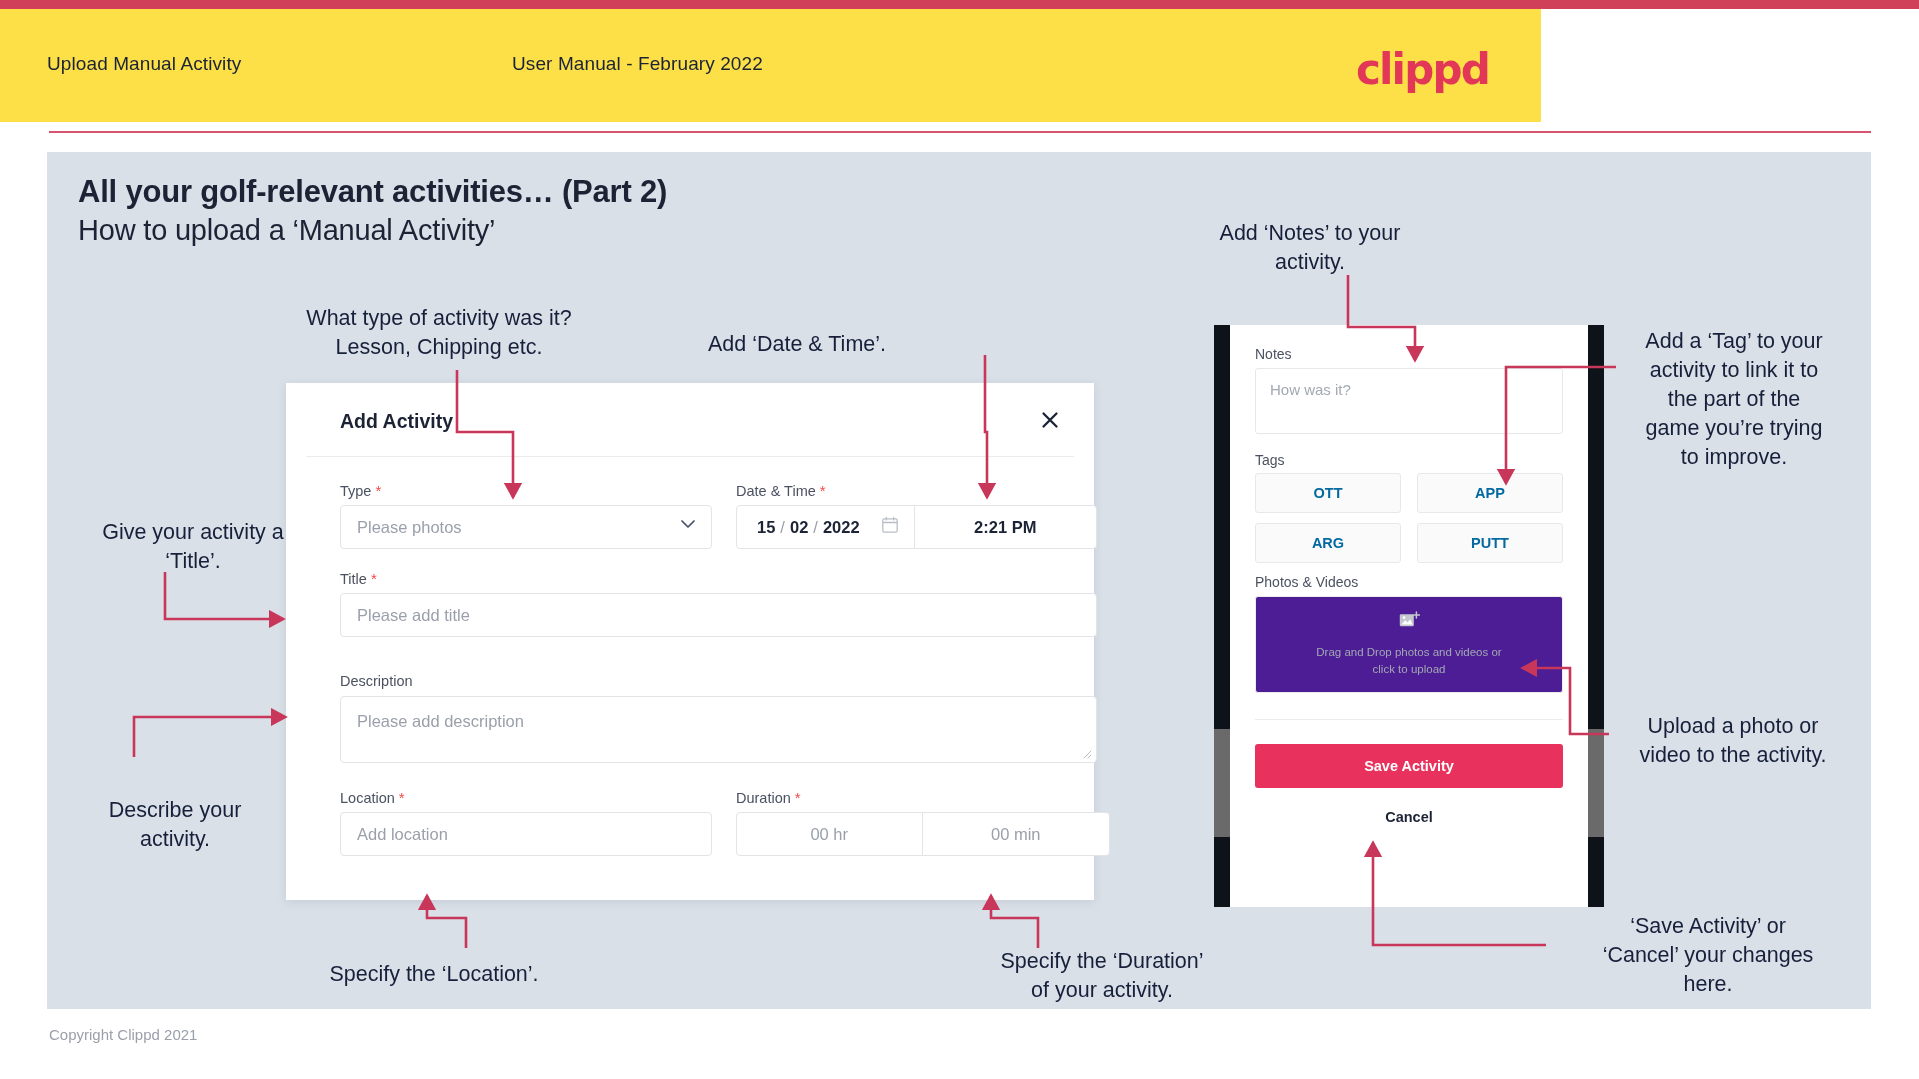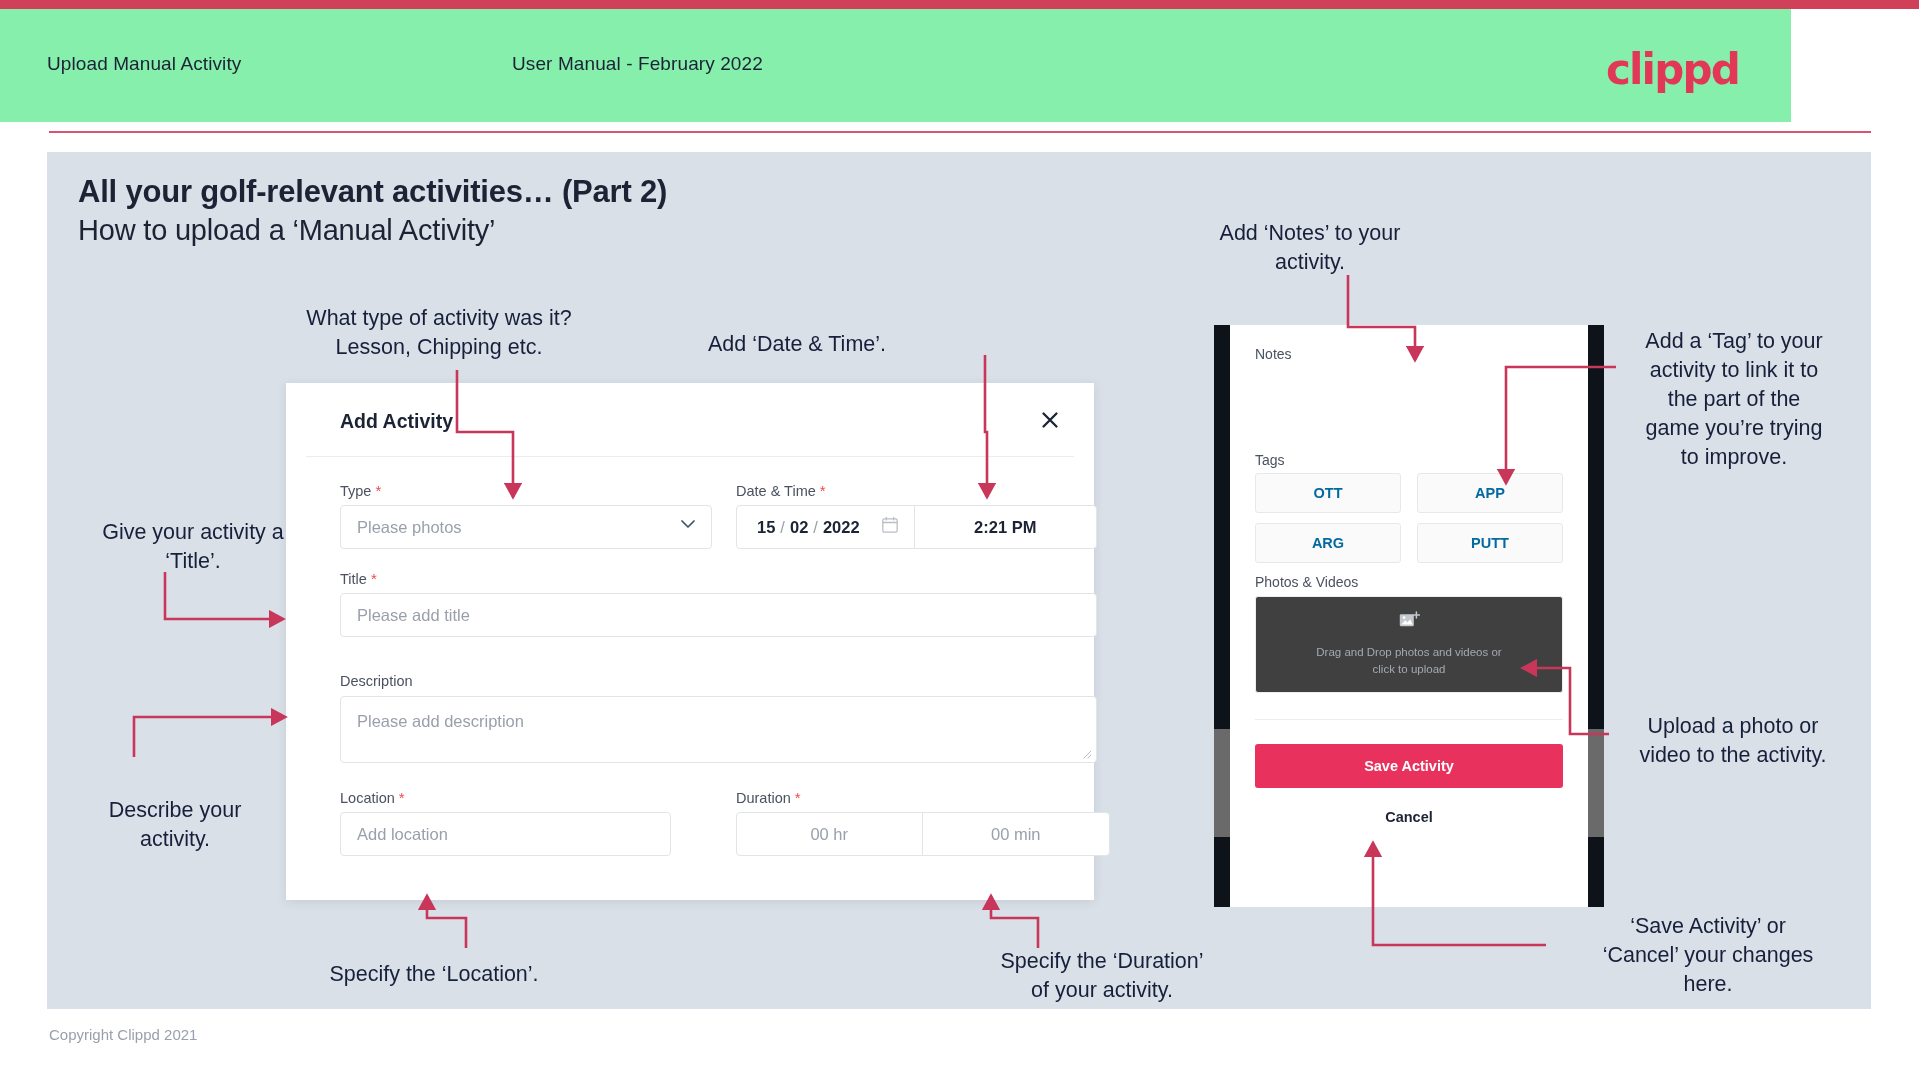--- a/index.html
+++ b/index.html
@@ -20,8 +20,8 @@
 
   
   .header {
-    position: absolute; left: 0; top: 9px; width: 1791px; height: 113px;
-    background: #86efac;
+    position: absolute; left: 0; top: 9px; width: 1541px; height: 113px;
+    background: #fde047;
     text-decoration: underline;
   }
   .hdr-left {

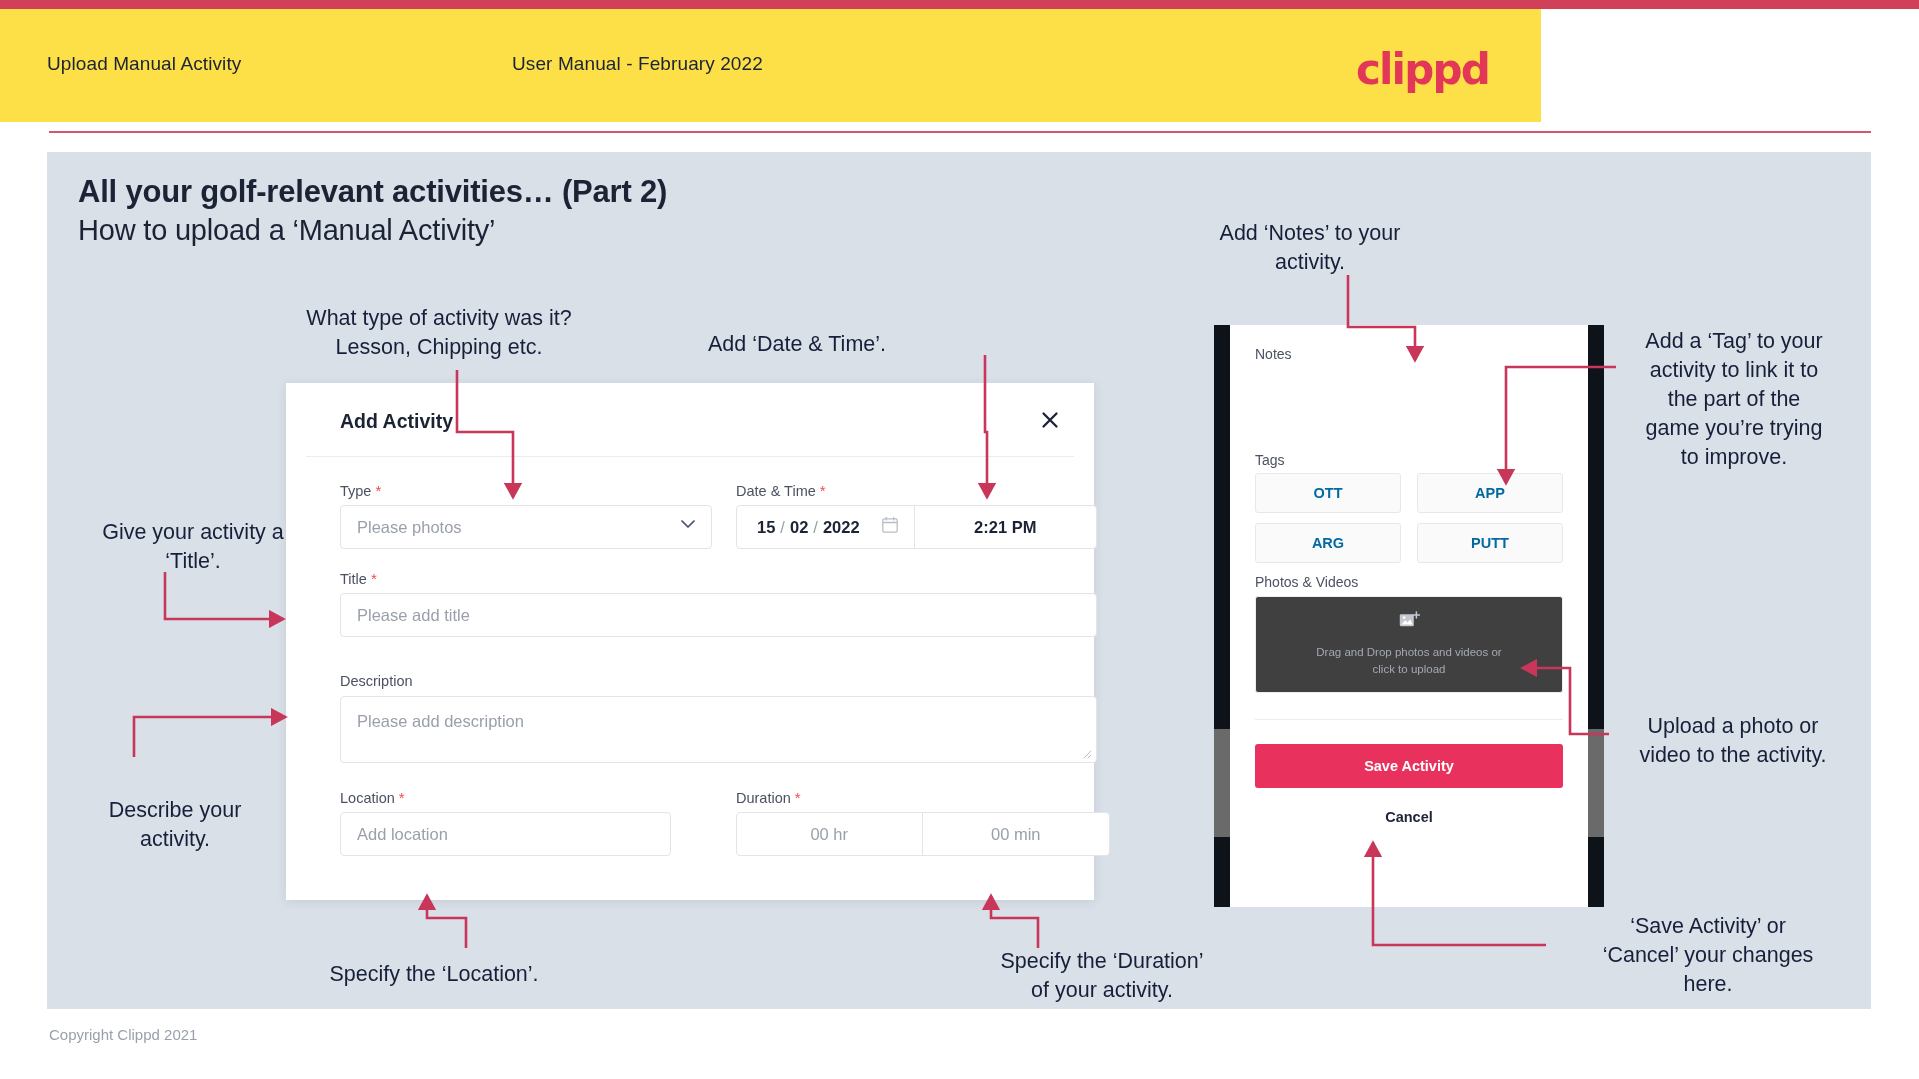--- a/index.html
+++ b/index.html
@@ -360,6 +360,9 @@
     <div class="screen">
 
       <div class="p-label" style="left:25px; top:21px;">Notes</div>
+      <div class="p-inp" style="left:25px; top:43px; width:308px; height:66px;">
+        <span>How was it?</span>
+      </div>
 
       <div class="p-label" style="left:25px; top:127px;">Tags</div>
 

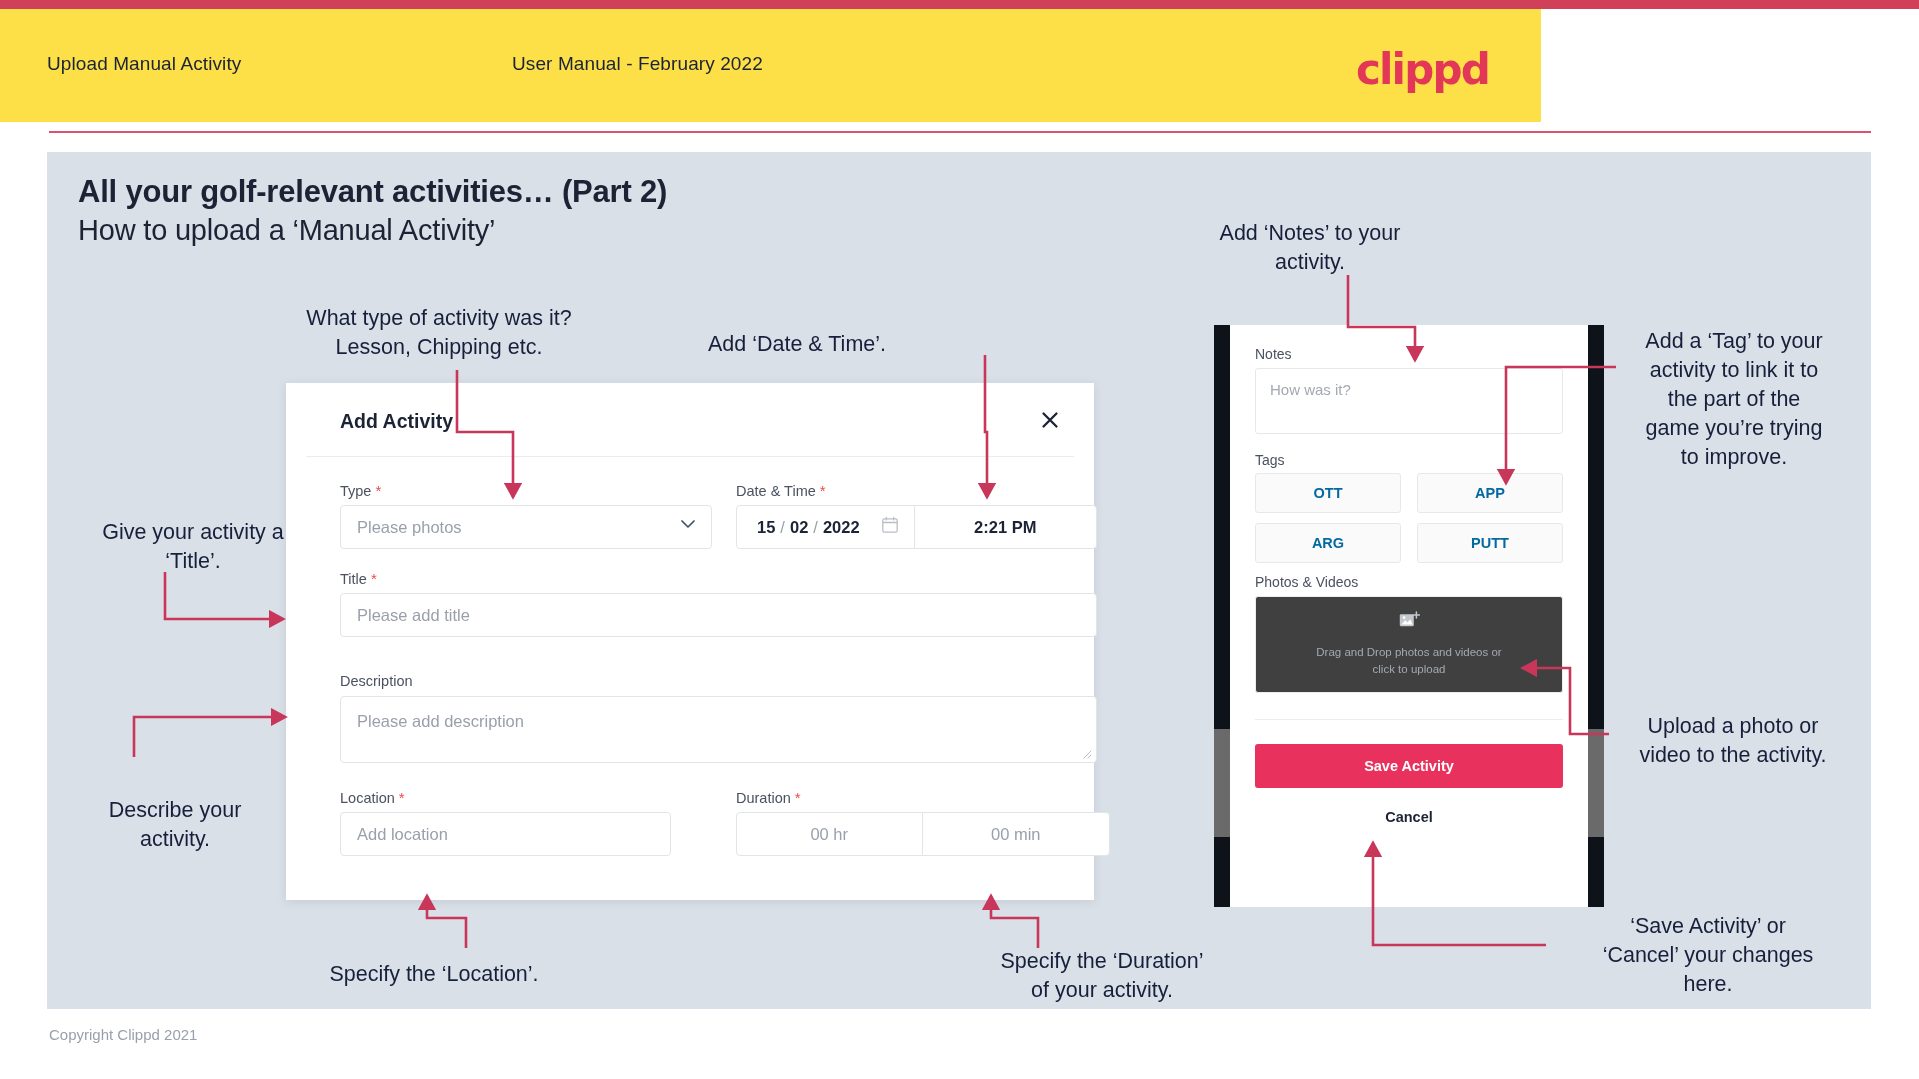--- a/index.html
+++ b/index.html
@@ -182,7 +182,7 @@
     font-size: 14.5px; font-weight: 700; color: #0369a1;
   }
   .dropzone {
-    position: absolute; border: 1px solid #ededed; border-radius: 3px; background: #404040;
+    position: absolute; border: 1px solid #ededed; border-radius: 3px; background: #4c1d95;
     display: flex; flex-direction: column; align-items: center; justify-content: center;
     font-size: 11.5px; color: #a3a8b1; line-height: 17px; text-align: center;
   }

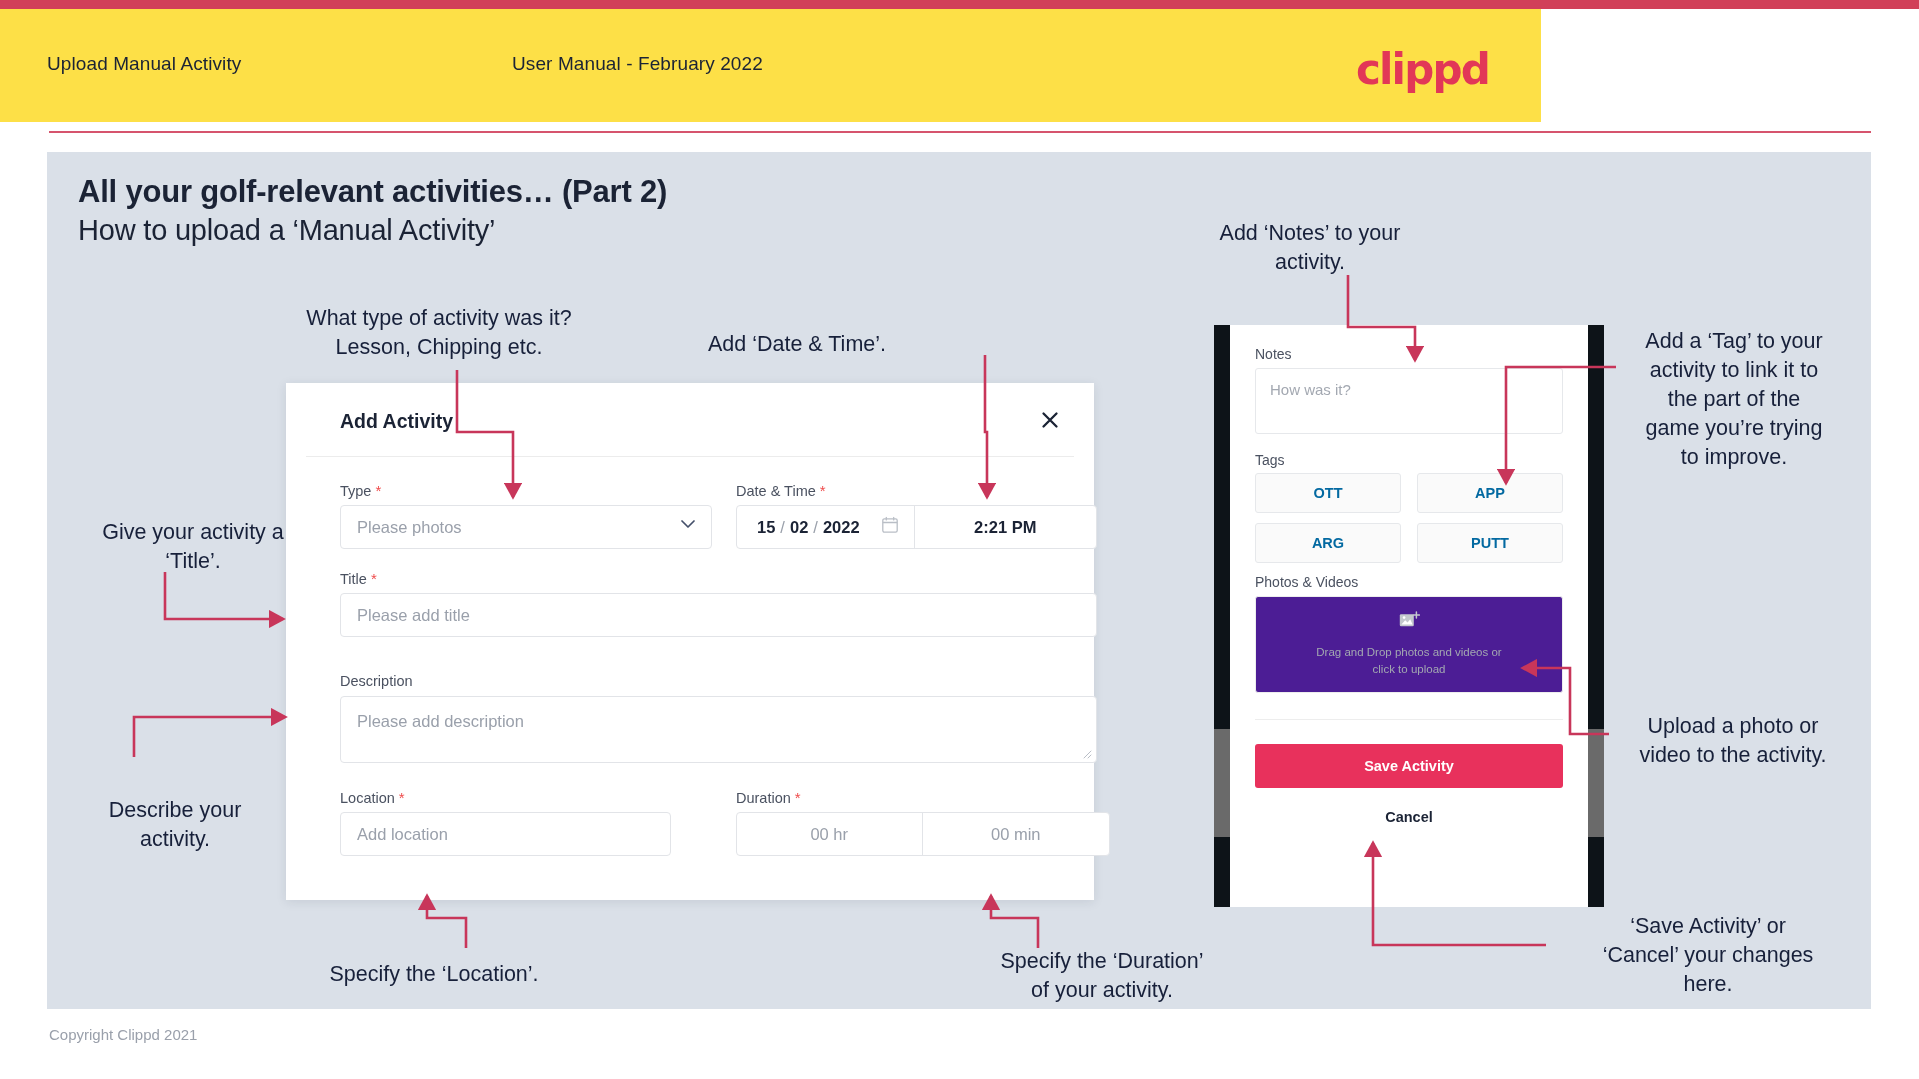--- a/index.html
+++ b/index.html
@@ -333,7 +333,7 @@
       <span>Location</span>
       <span class="req">*</span>
     </div>
-    <div class="inp" style="left:54px; top:429px; width:331px; height:44px;">
+    <div class="inp" style="left:54px; top:429px; width:372px; height:44px;">
       <span>Add location</span>
     </div>
 

